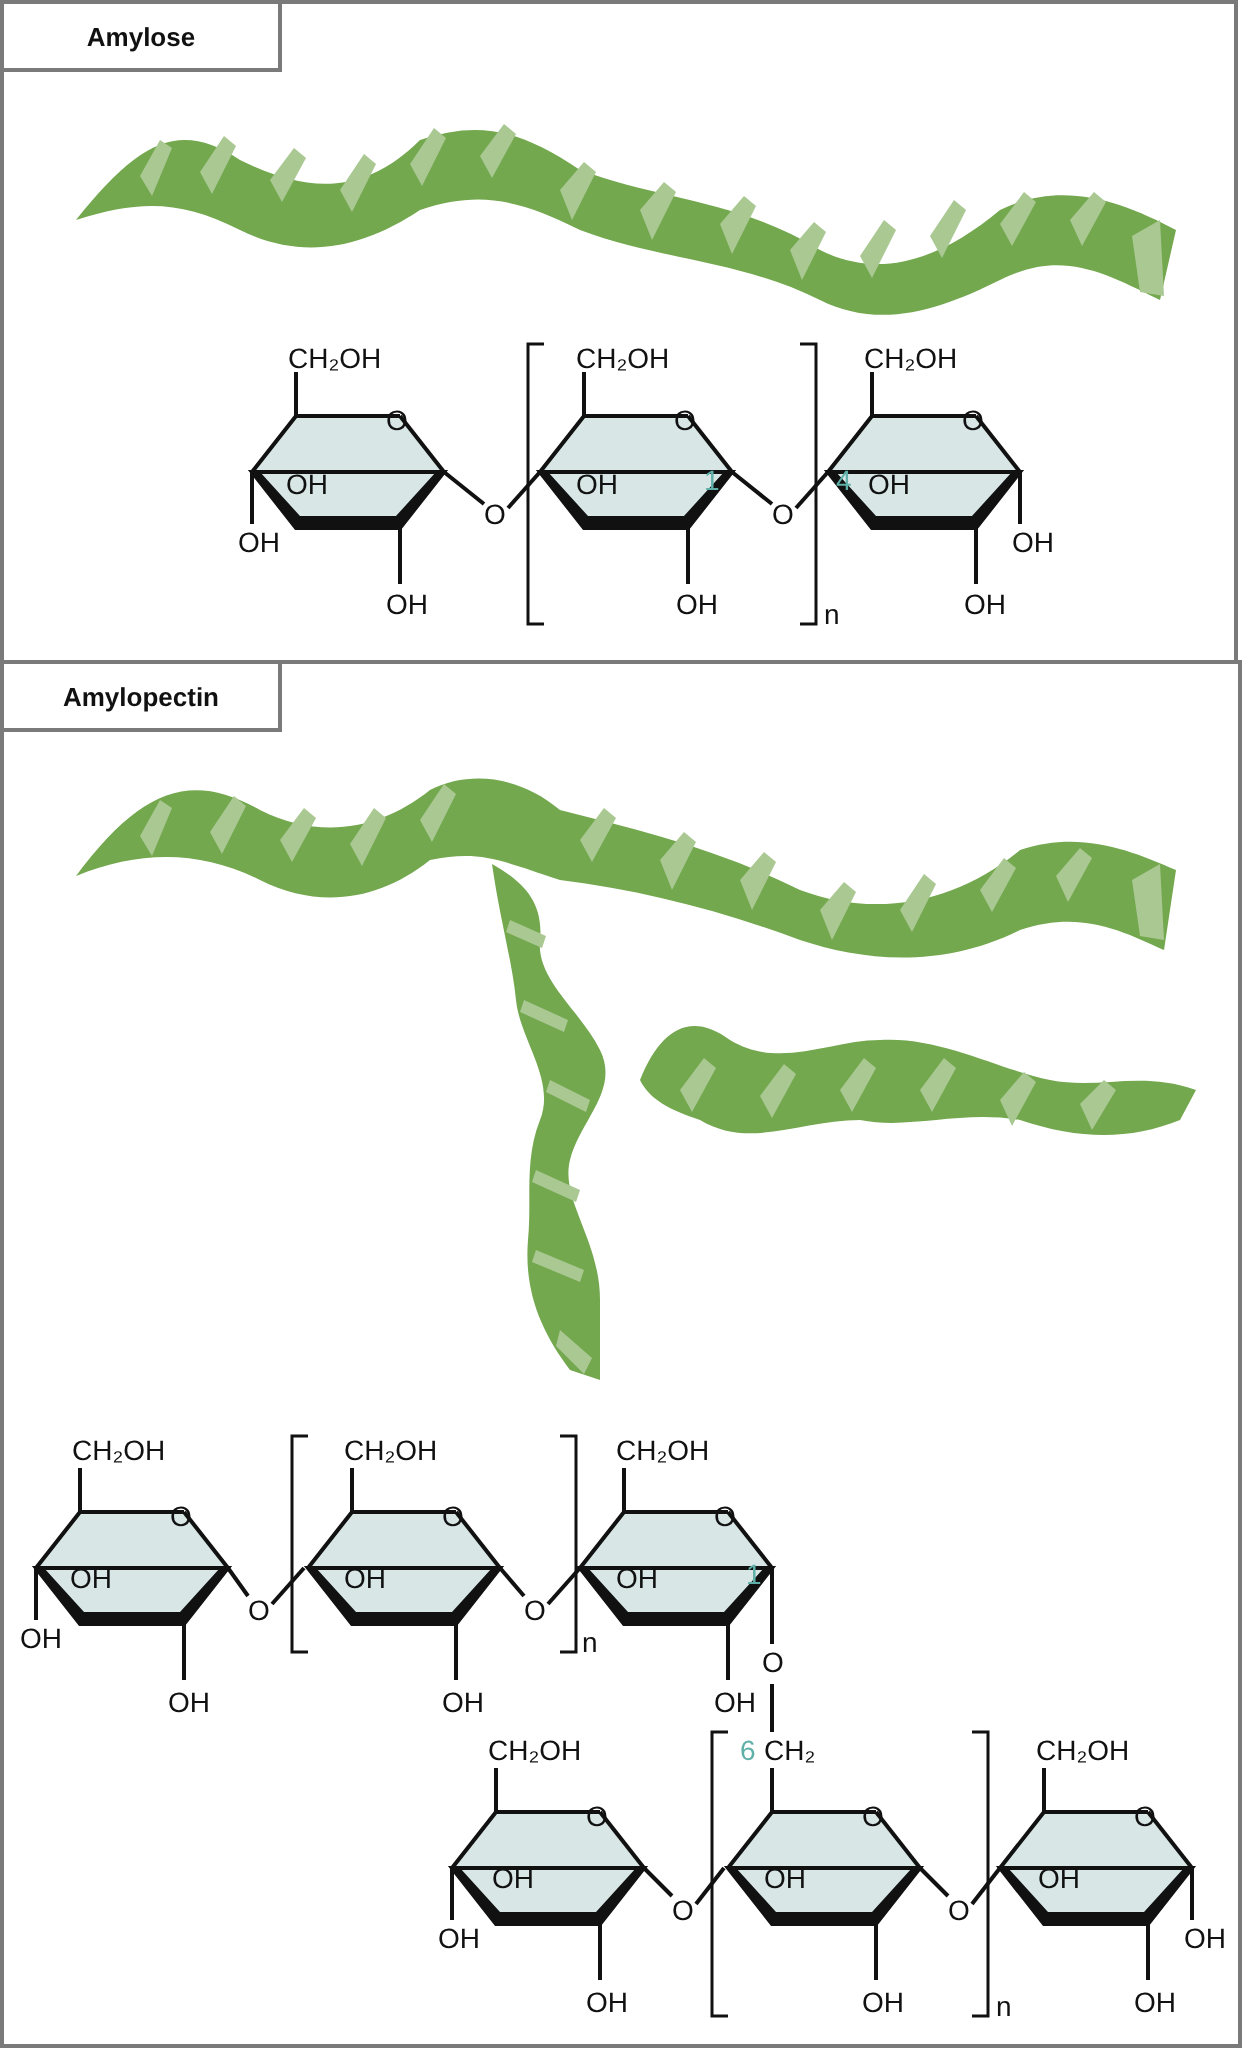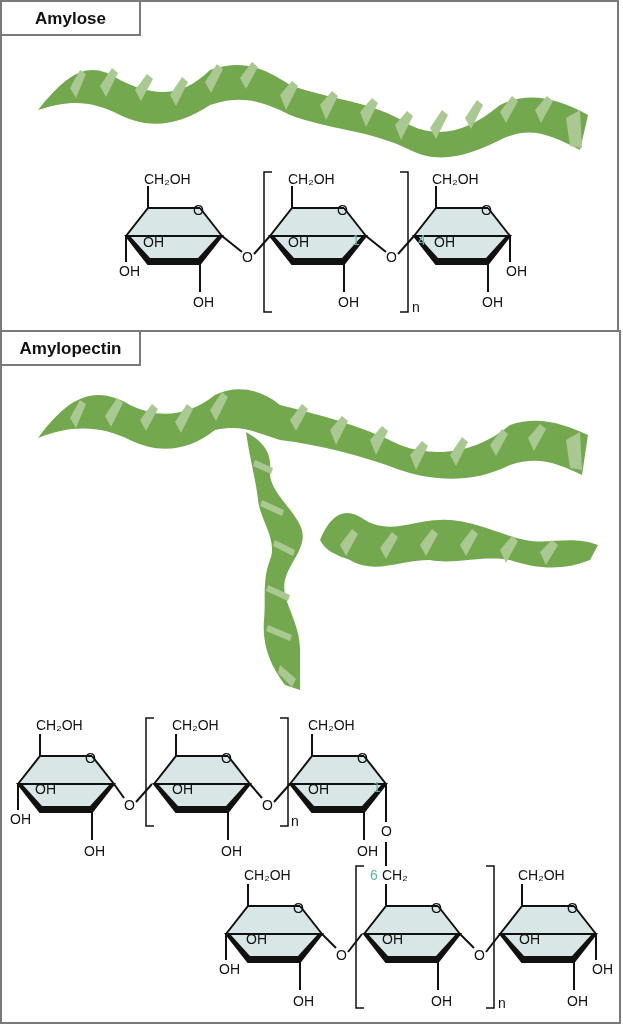--- a/index.html
+++ b/index.html
@@ -7,7 +7,7 @@
   .panel{position:absolute;left:0;width:619px;border:2px solid #7a7a7a;background:#fff;box-sizing:border-box;}
   #p1{top:0;height:332px;}
   #p2{top:330px;height:694px;width:621px;}
-  .tab{position:absolute;left:0;top:0;background:#fff;border-right:2px solid #7a7a7a;border-bottom:2px solid #7a7a7a;height:34px;line-height:34px;text-align:center;font-weight:bold;font-size:17px;color:#111;box-sizing:border-box;}
+  .tab{position:absolute;left:0;top:0;background:#fff;border-right:2px solid #7a7a7a;border-bottom:2px solid #7a7a7a;height:34px;line-height:34px;text-align:center;font-weight:bold;font-size:13px;color:#111;box-sizing:border-box;}
   #p1 .tab{width:139px;}
   #p2 .tab{width:139px;}
   svg{position:absolute;left:0;top:0;}

